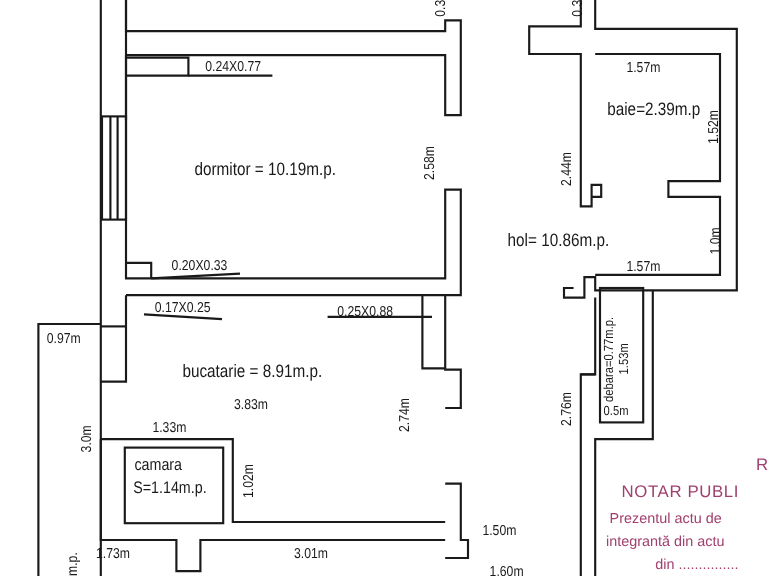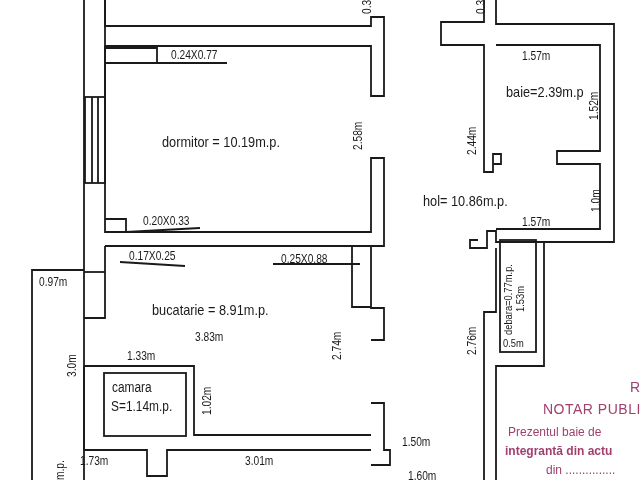--- a/index.html
+++ b/index.html
@@ -99,7 +99,7 @@
 
 <div>
   <div class="stamp" style="left:630px;top:380px;font-size:14px;">R</div>
-  <div class="stamp" style="left:543px;top:402px;font-size:14px;letter-spacing:0.5px;">NOTAR PUBLI</div>
+  <div class="stamp" style="left:518px;top:402px;font-size:14px;letter-spacing:0.5px;">NOTAR PUBLI</div>
   <div class="stamp" style="left:508px;top:426px;font-size:12px;">Prezentul baie de</div>
   <div class="stamp" style="left:505px;top:445px;font-size:12px;font-weight:bold;">integrantă din actu</div>
   <div class="stamp" style="left:546px;top:464px;font-size:12px;">din ...............</div>

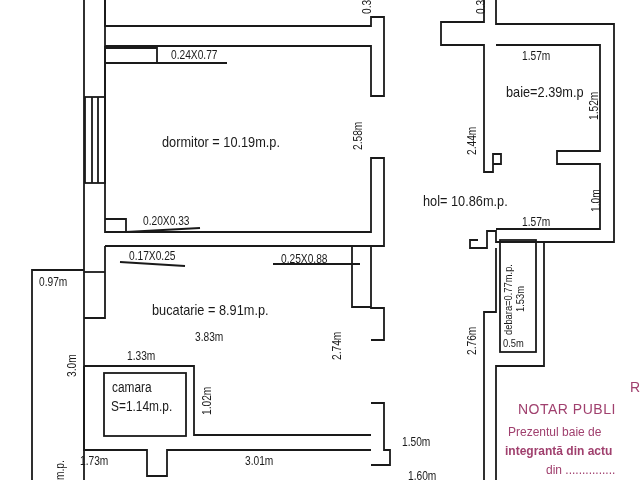--- a/index.html
+++ b/index.html
@@ -100,7 +100,7 @@
 <div>
   <div class="stamp" style="left:630px;top:380px;font-size:14px;">R</div>
   <div class="stamp" style="left:518px;top:402px;font-size:14px;letter-spacing:0.5px;">NOTAR PUBLI</div>
-  <div class="stamp" style="left:508px;top:426px;font-size:12px;">Prezentul baie de</div>
+  <div class="stamp" style="left:508px;top:426px;font-size:12px;">Prezentul actu de</div>
   <div class="stamp" style="left:505px;top:445px;font-size:12px;font-weight:bold;">integrantă din actu</div>
   <div class="stamp" style="left:546px;top:464px;font-size:12px;">din ...............</div>
 </div>

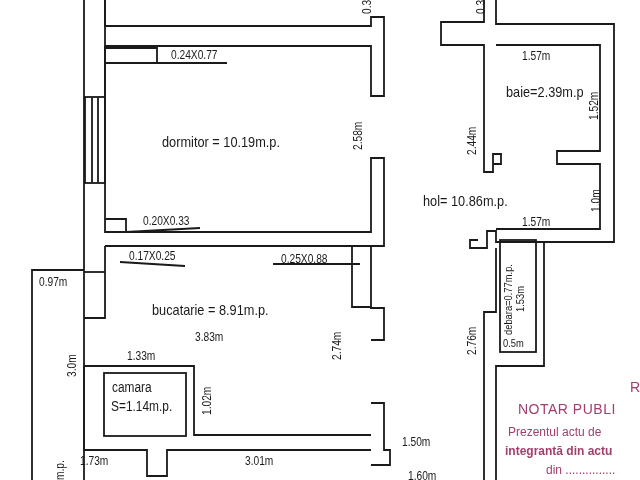--- a/index.html
+++ b/index.html
@@ -101,7 +101,7 @@
   <div class="stamp" style="left:630px;top:380px;font-size:14px;">R</div>
   <div class="stamp" style="left:518px;top:402px;font-size:14px;letter-spacing:0.5px;">NOTAR PUBLI</div>
   <div class="stamp" style="left:508px;top:426px;font-size:12px;">Prezentul actu de</div>
-  <div class="stamp" style="left:505px;top:445px;font-size:12px;font-weight:bold;">integrantă din actu</div>
+  <div class="stamp" style="left:505px;top:445px;font-size:12px;">integrantă din actu</div>
   <div class="stamp" style="left:546px;top:464px;font-size:12px;">din ...............</div>
 </div>
 

